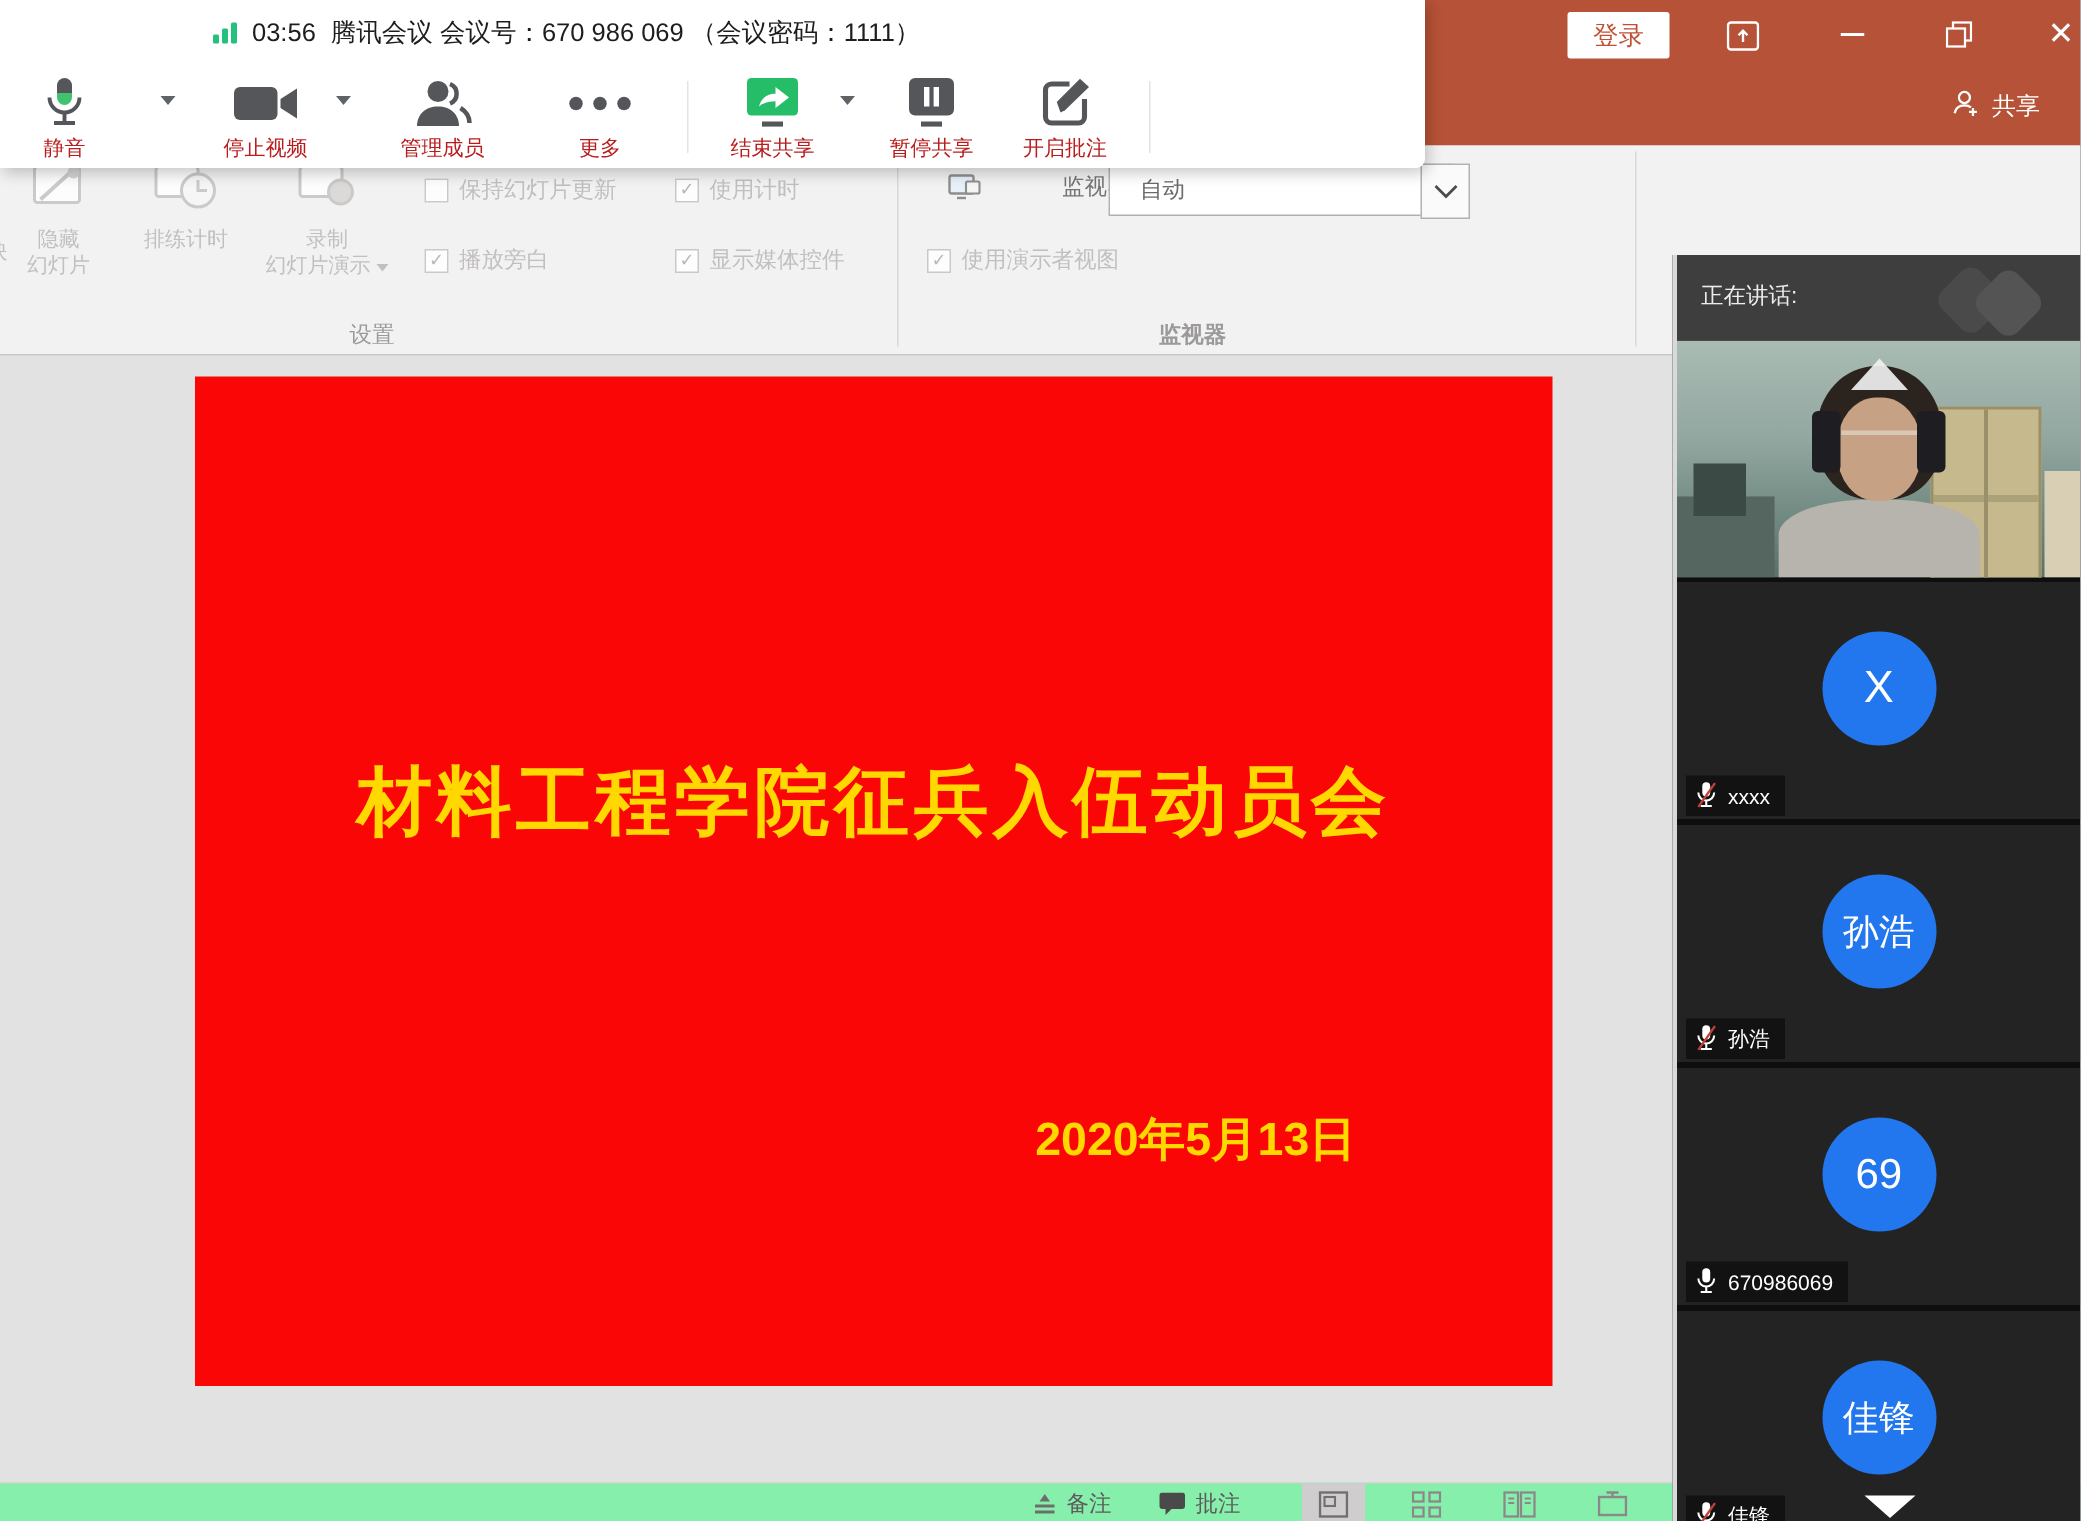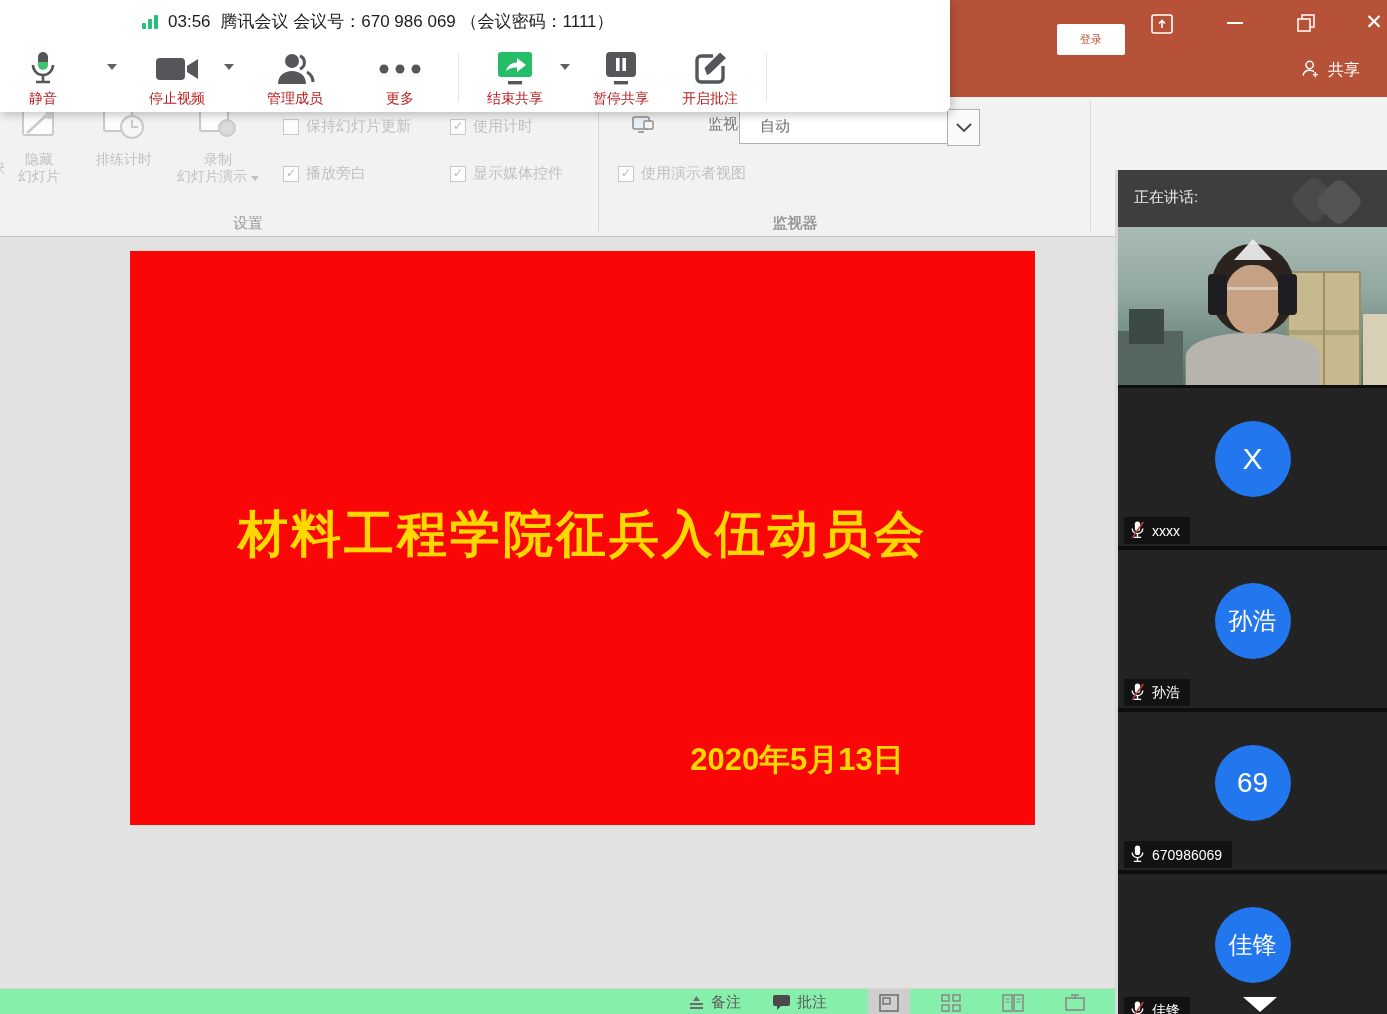--- a/index.html
+++ b/index.html
@@ -9,8 +9,8 @@
 
   
   .ppt-titlebar{left:0;top:0;width:1387px;height:97px;background:#b65237;}
-  .login-btn{left:1045px;top:24px;width:68px;height:31px;background:#fff;border-radius:2px;
-             color:#bf5034;font-size:11px;display:flex;align-items:center;justify-content:center;cursor:default;margin-left:12px;}
+  .login-btn{left:1045px;top:8px;width:68px;height:31px;background:#fff;border-radius:2px;
+             color:#bf5034;font-size:17px;display:flex;align-items:center;justify-content:center;cursor:default;}
   .win-ctrl{color:#fff;display:flex;align-items:center;justify-content:center;}
   .ribbon-display-icon{left:1150px;top:13px;width:24px;height:22px;}
   .min-icon{left:1222px;top:10px;width:26px;height:26px;}

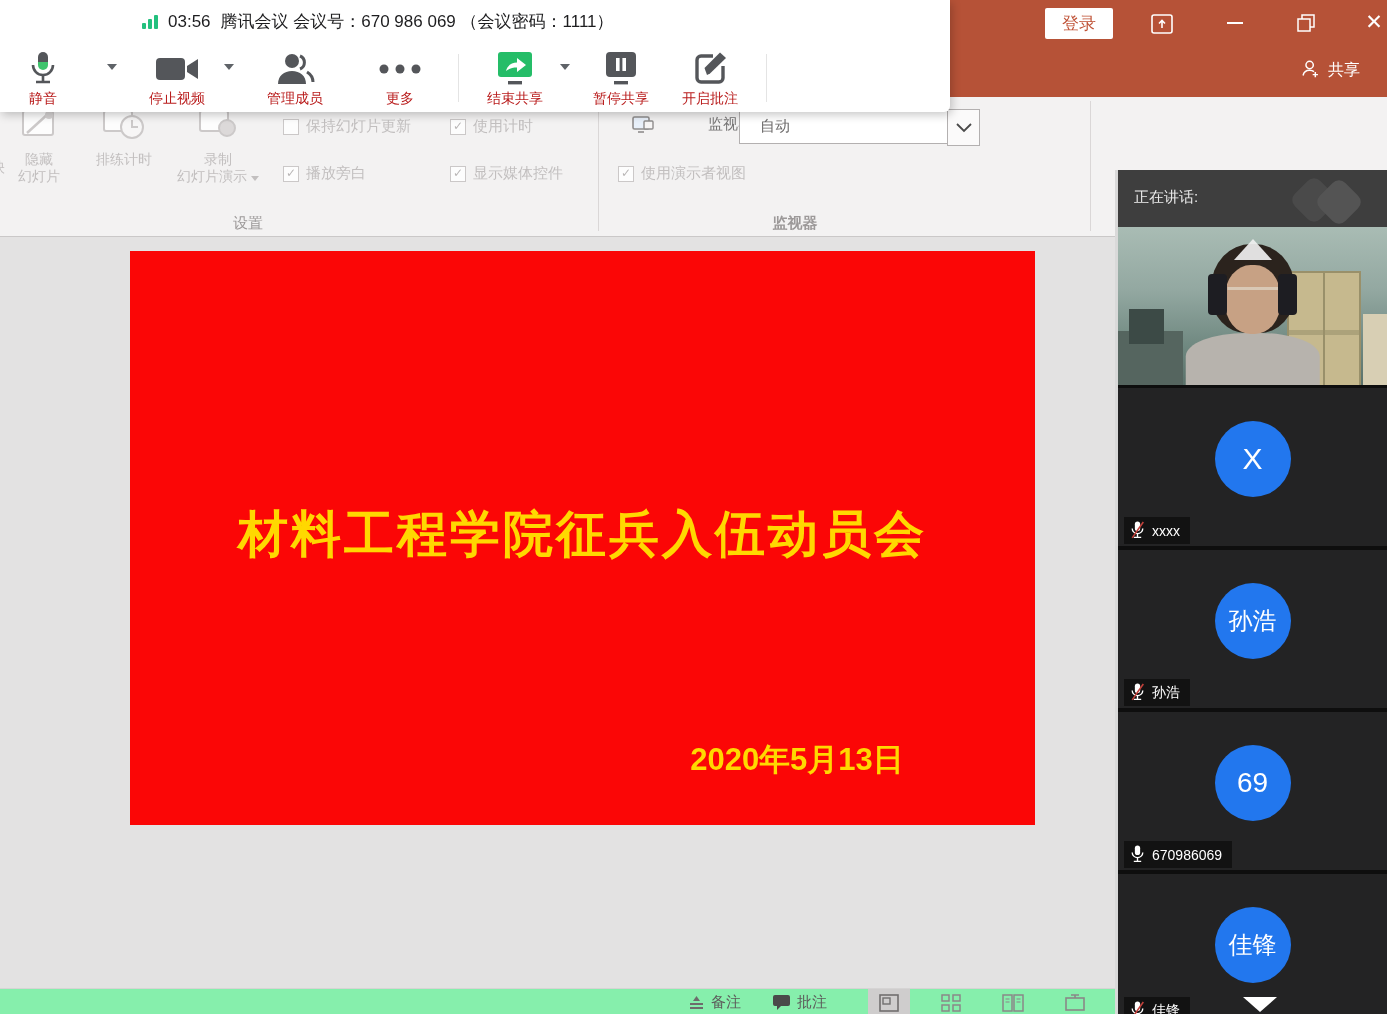--- a/index.html
+++ b/index.html
@@ -32,7 +32,7 @@
   .mon-chev{position:absolute;background:#fbfafa;border:1px solid #b3b0b0;display:flex;align-items:center;justify-content:center;}
 
   .editarea{left:0;top:236px;width:1387px;height:752px;background:#e3e2e2;border-top:1px solid #cac8c8;}
-  .slide{position:absolute;left:130px;top:14px;width:905px;height:574px;background:#fb0606;overflow:hidden;}
+  .slide{position:absolute;left:130px;top:14px;width:905px;height:673px;background:#fb0606;overflow:hidden;}
   .slide-title{position:absolute;left:0;top:250px;width:905px;text-align:center;color:#ffd800;
                font-size:50px;font-weight:700;letter-spacing:3px;white-space:nowrap;}
   .slide-date{position:absolute;left:437px;top:488px;width:460px;text-align:center;color:#ffd800;

